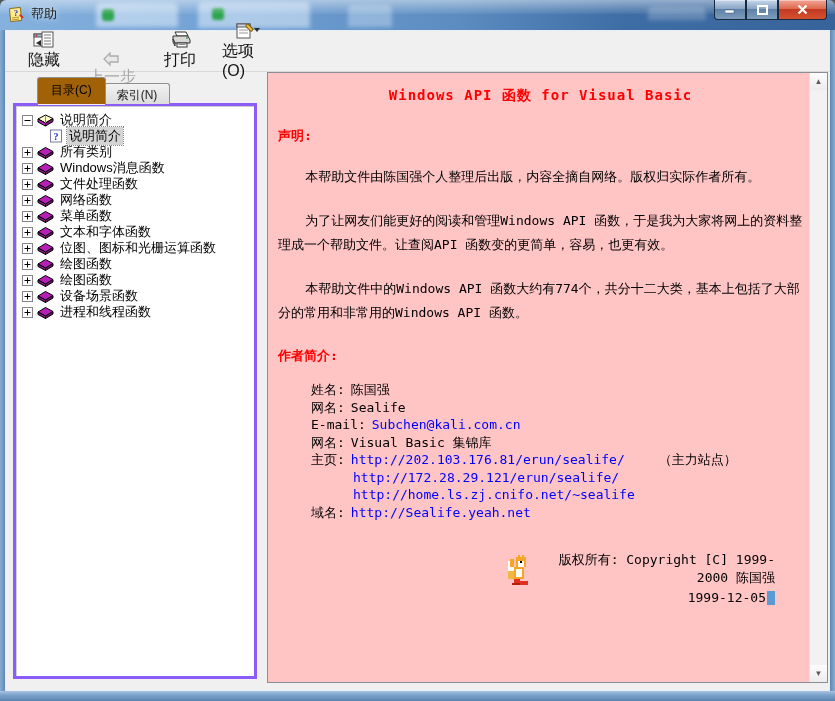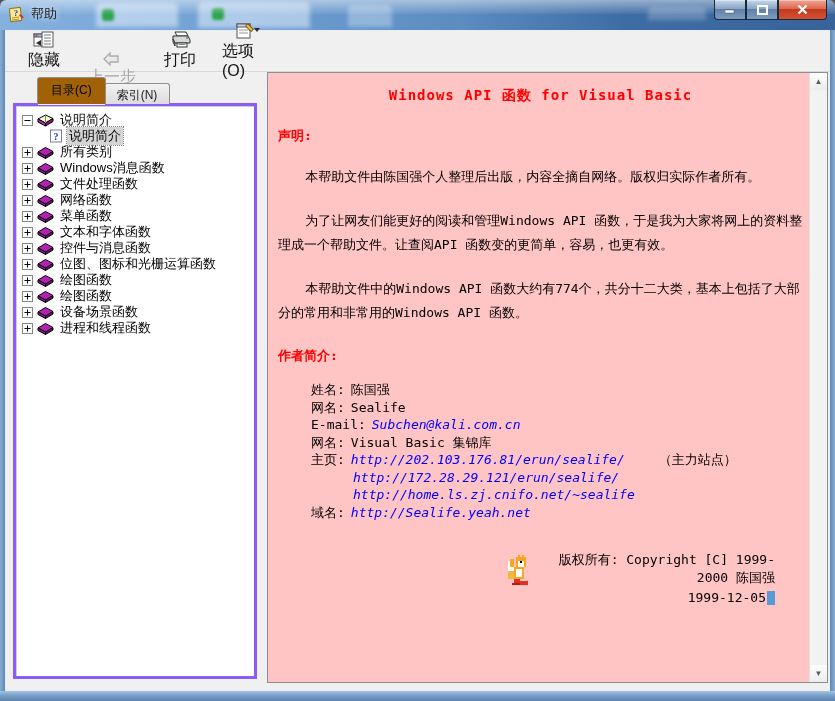--- a/index.html
+++ b/index.html
@@ -289,15 +289,6 @@
             <svg class="bicon">
                 <use href="#sym-book"></use>
               </svg>
-            <span class="lbl">控件与消息函数</span>
-          </div>
-          <div class="trow">
-            <svg class="exp">
-                <use href="#sym-plus"></use>
-              </svg>
-            <svg class="bicon">
-                <use href="#sym-book"></use>
-              </svg>
             <span class="lbl">位图、图标和光栅运算函数</span>
           </div>
           <div class="trow">

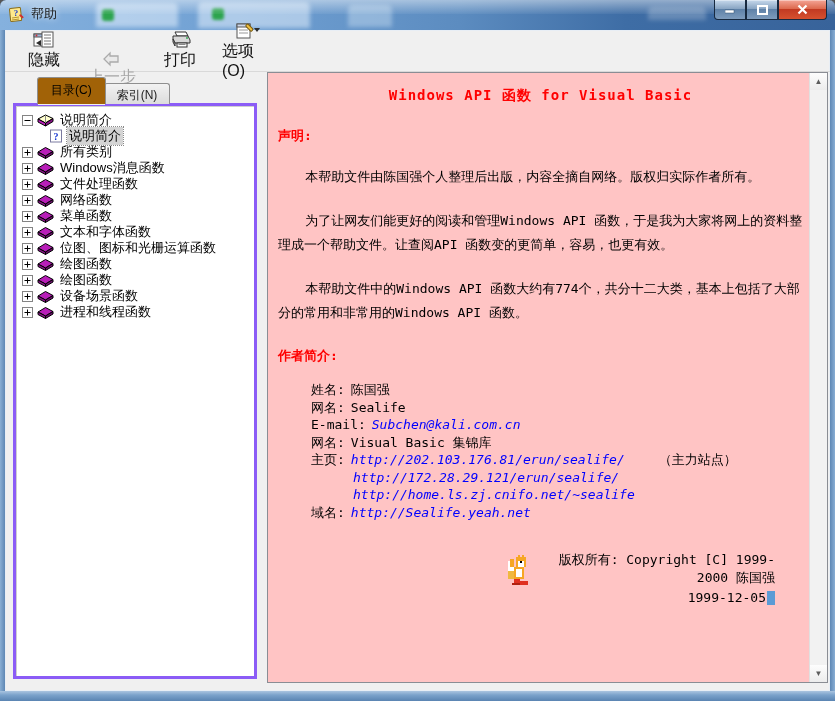--- a/index.html
+++ b/index.html
@@ -63,7 +63,7 @@
   .aline{line-height:17.5px;padding-left:33px;}
   .aline .alabel{margin-right:6px;}
   .aline.cont{padding-left:75px;}
-  .link{color:#00f;font-style:italic;}
+  .link{color:#00f;}
   .asuffix{margin-left:34px;}
   .copyright{display:flex;align-items:flex-end;margin-top:30px;}
   .fox{margin-left:228px;flex:none;}

